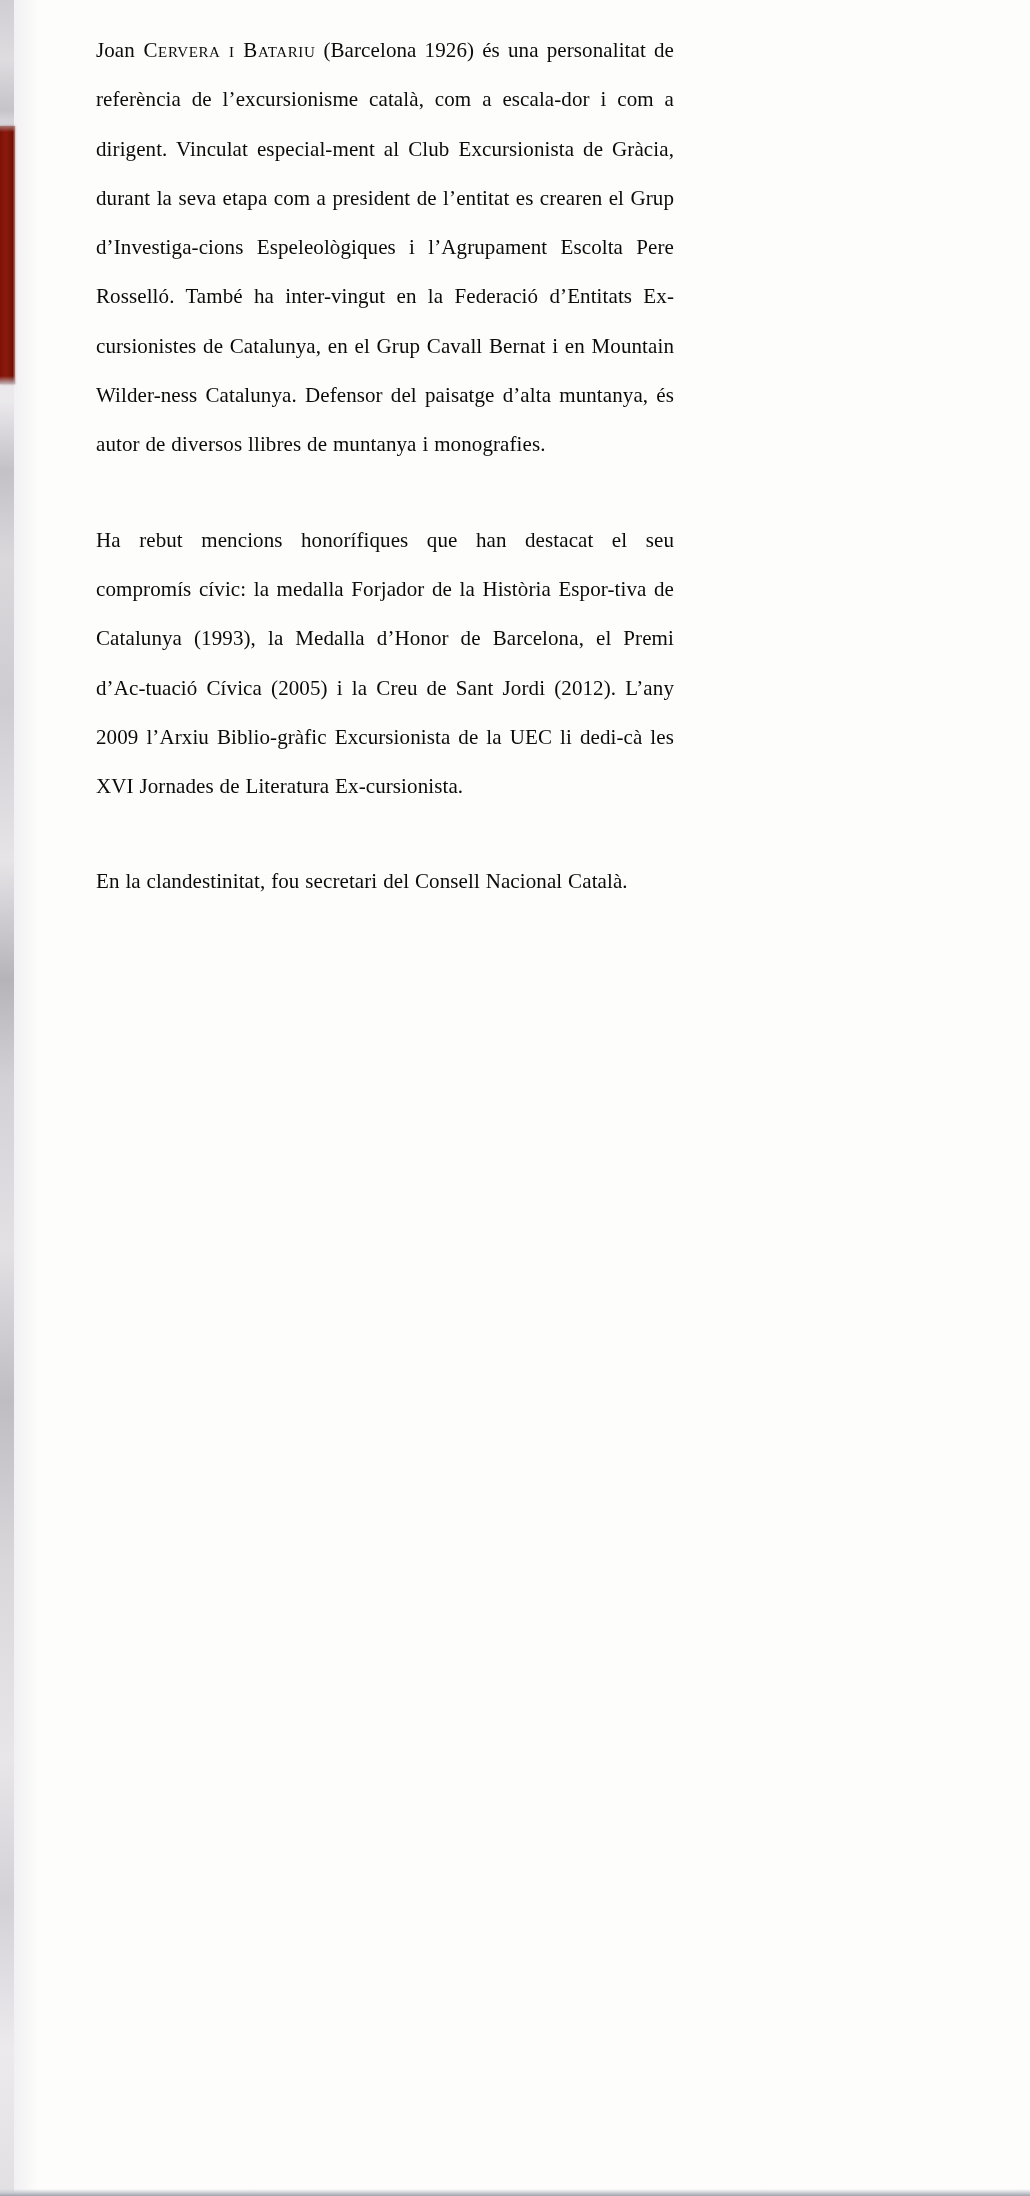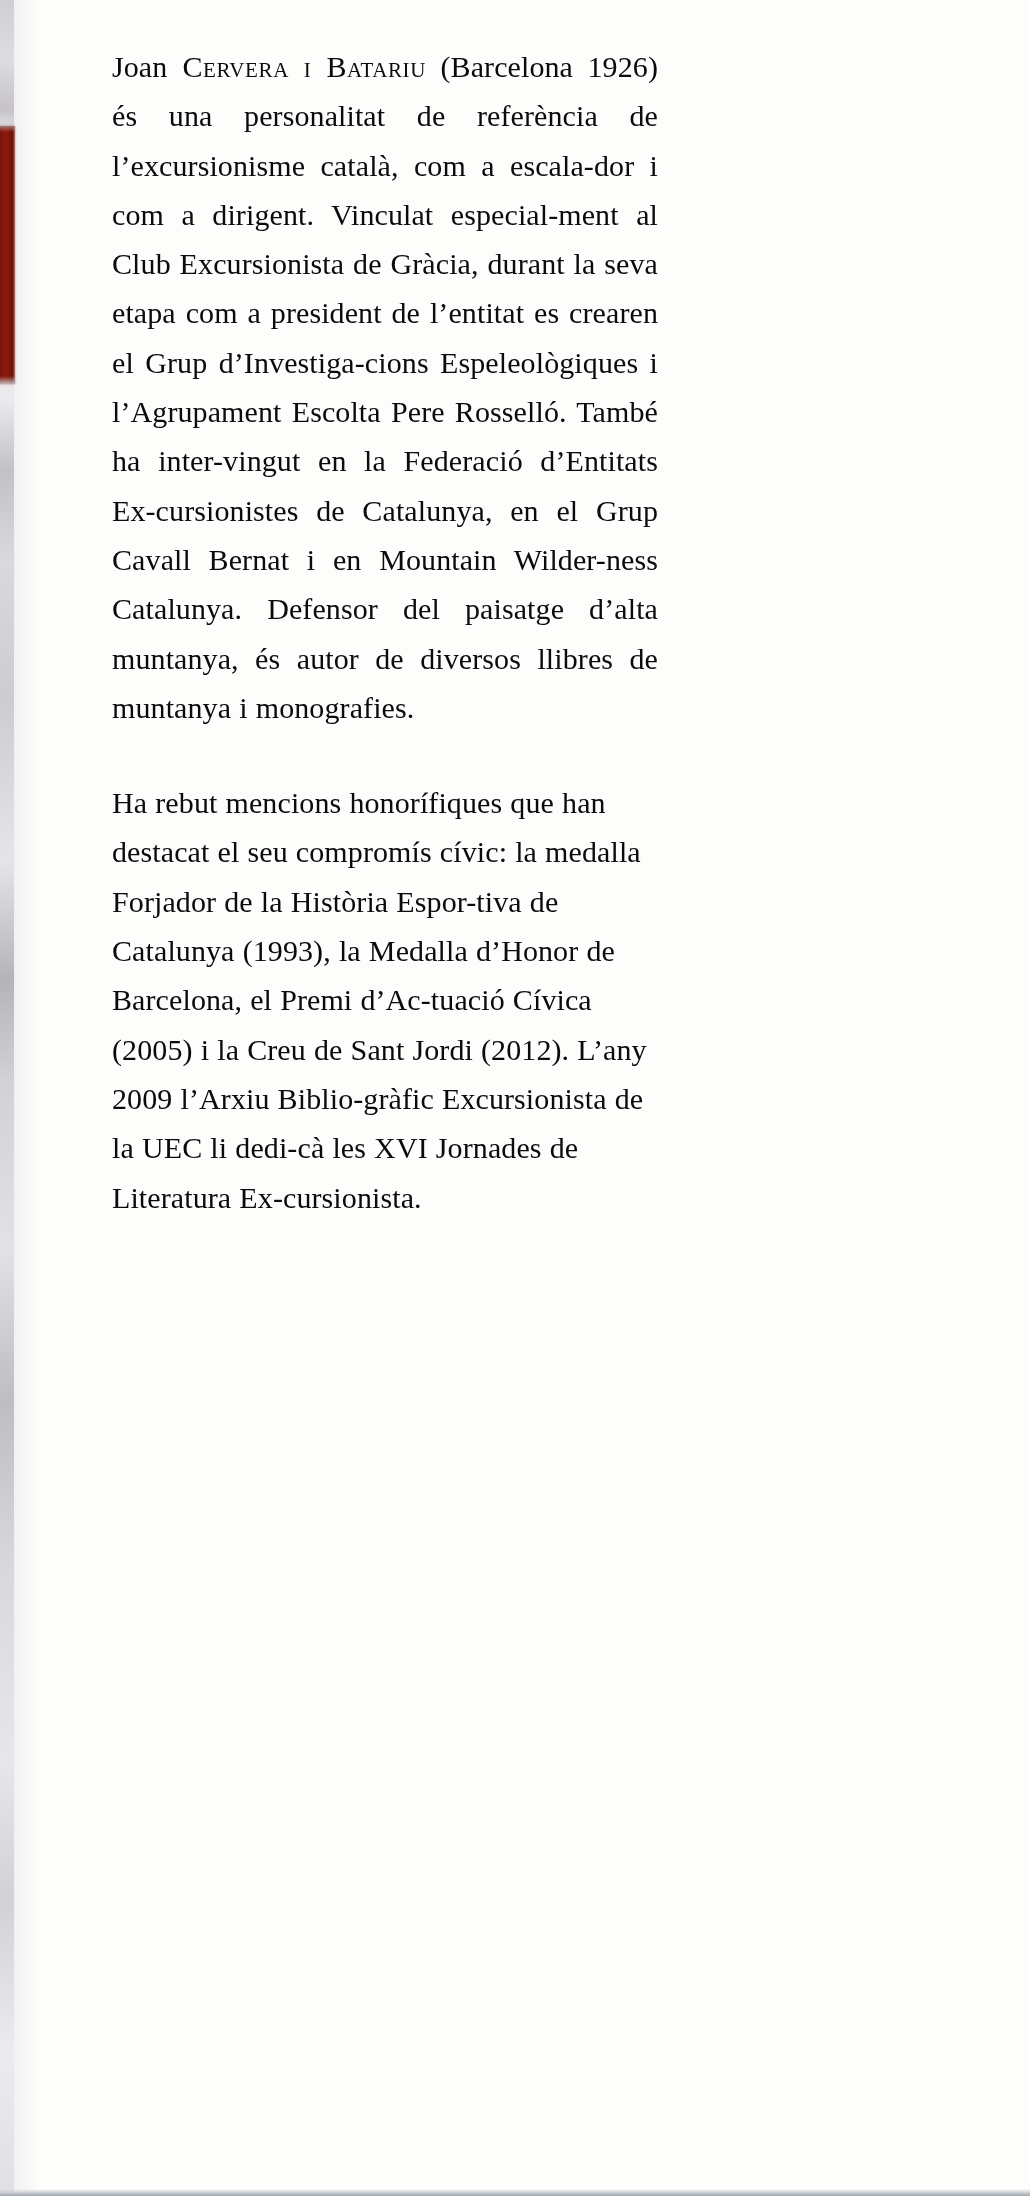--- a/index.html
+++ b/index.html
@@ -95,8 +95,8 @@
     color: #0b0b0b;
   }
   .blurb-paragraph {
-    margin: 16px;
-    font-size: 30px;
+    margin: 0;
+    font-size: 21px;
     line-height: 49.3px;
     text-align: justify;
     text-justify: inter-word;

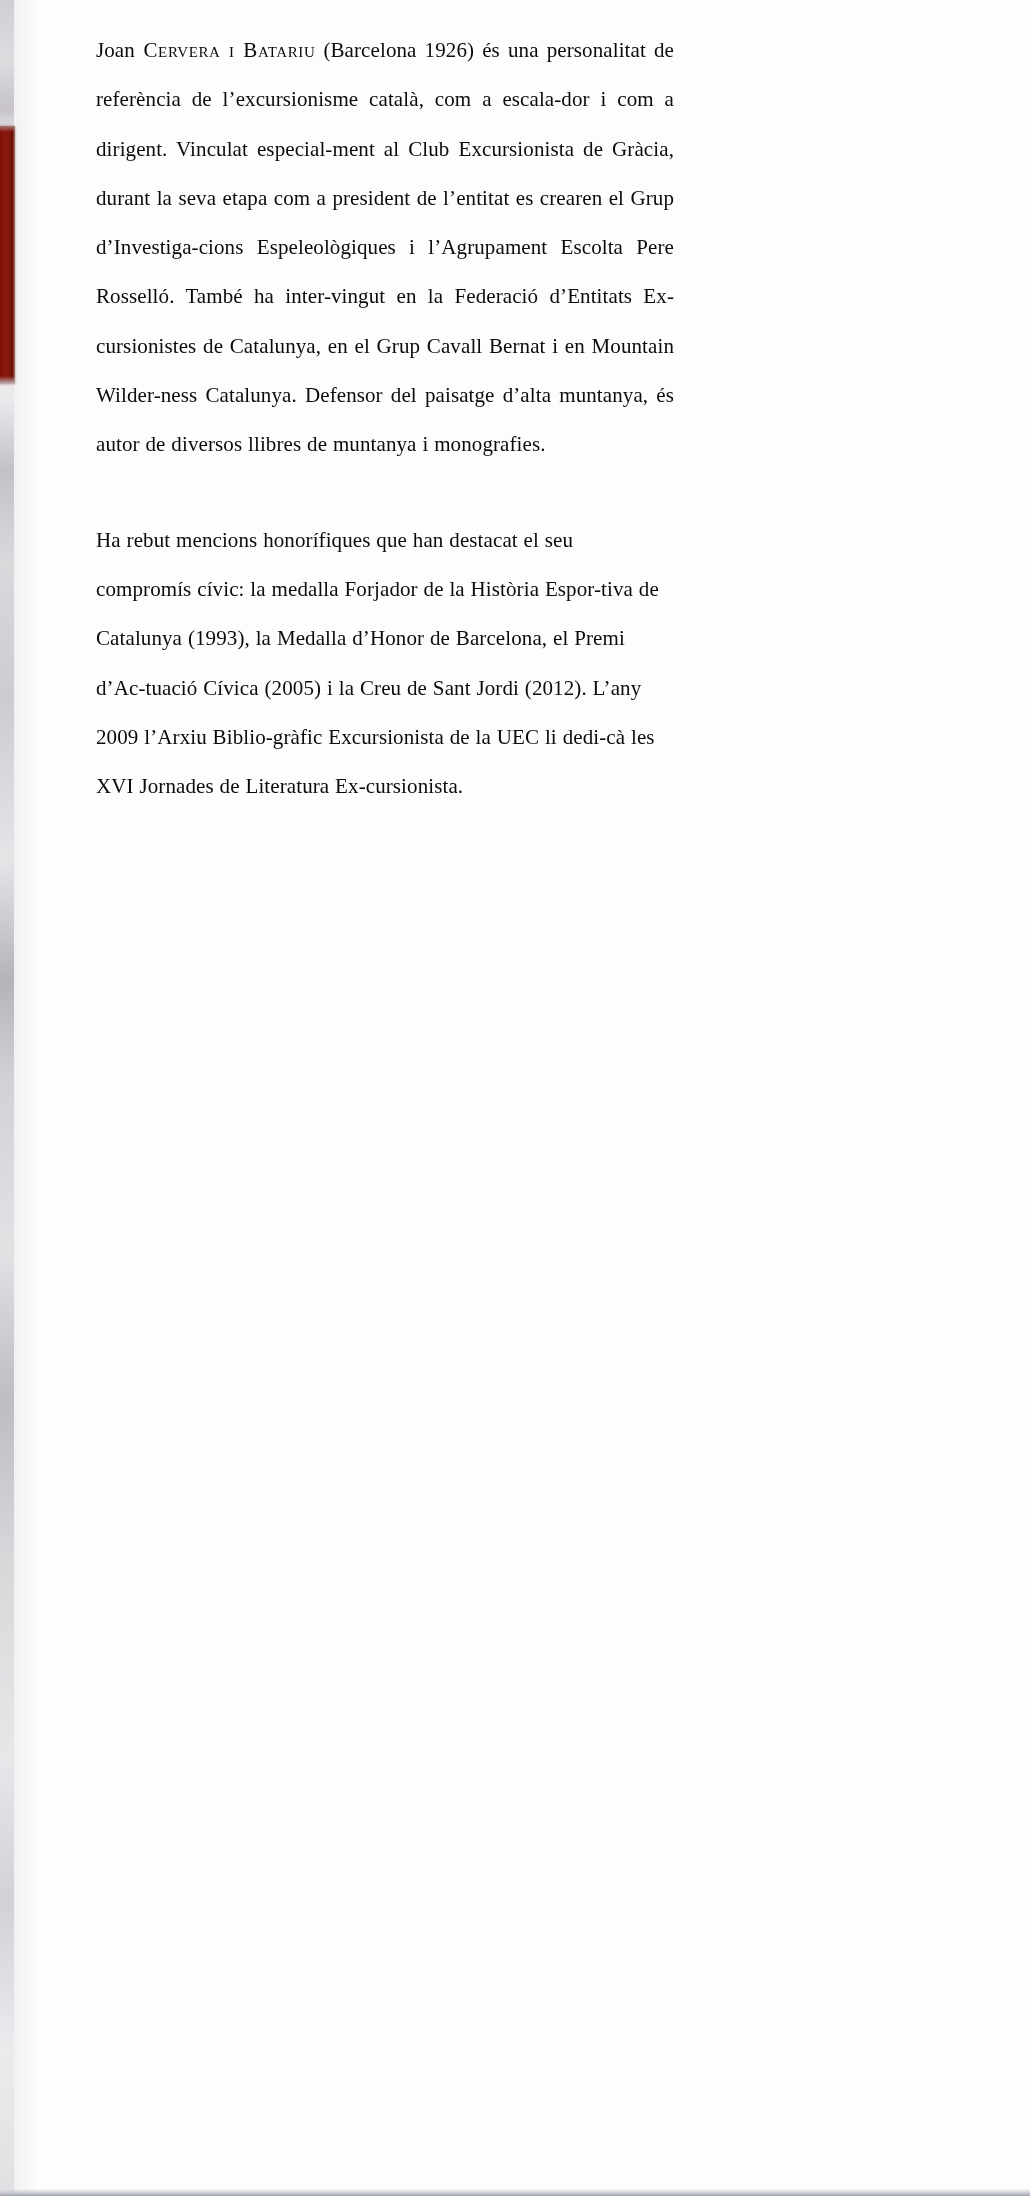--- a/index.html
+++ b/index.html
@@ -131,6 +131,7 @@
 
     <p class="blurb-paragraph">Ha rebut mencions honorífiques que han destacat el seu compromís cívic: la medalla Forjador de la Història Espor-​tiva de Catalunya (1993), la Medalla d’Honor de Barcelona, el Premi d’Ac-​tuació Cívica (2005) i la Creu de Sant Jordi (2012). L’any 2009 l’Arxiu Biblio-​gràfic Excursionista de la UEC li dedi-​cà les XVI Jornades de Literatura Ex-​cursionista.</p>
 
+    <p class="blurb-paragraph">En la clandestinitat, fou secretari del Consell Nacional Català.</p>
 
   </div>
 

